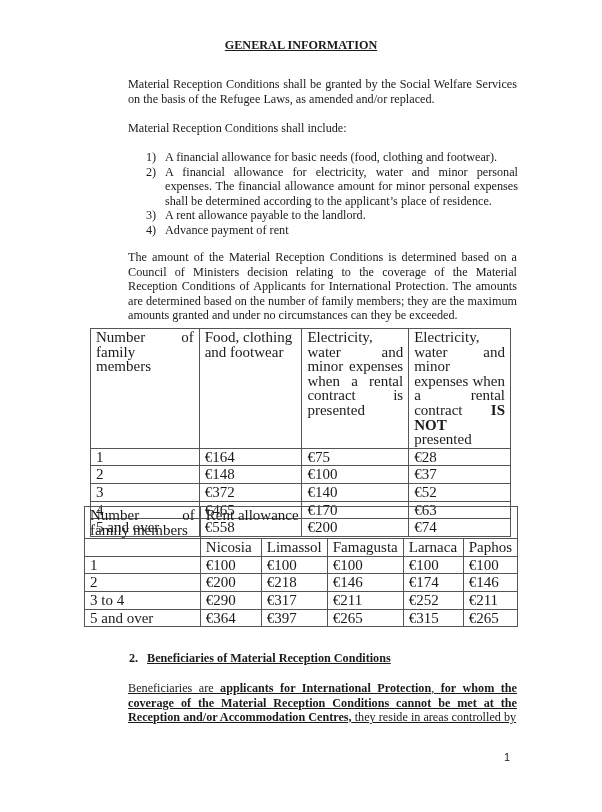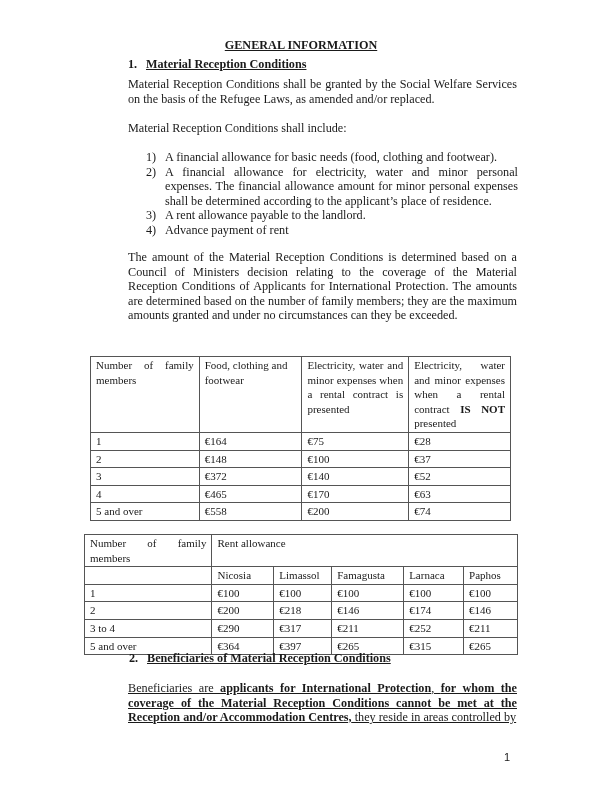--- a/index.html
+++ b/index.html
@@ -48,9 +48,6 @@
 
   <div class="doc-title">GENERAL INFORMATION</div>
 
-  <div class="sec-heading" style="left:128px; top:57px;">
-    <span class="num">1.</span><span class="txt">Material Reception Conditions</span>
-  </div>
 
   <div class="para" style="top:121px;">Material Reception Conditions shall include:</div>
 

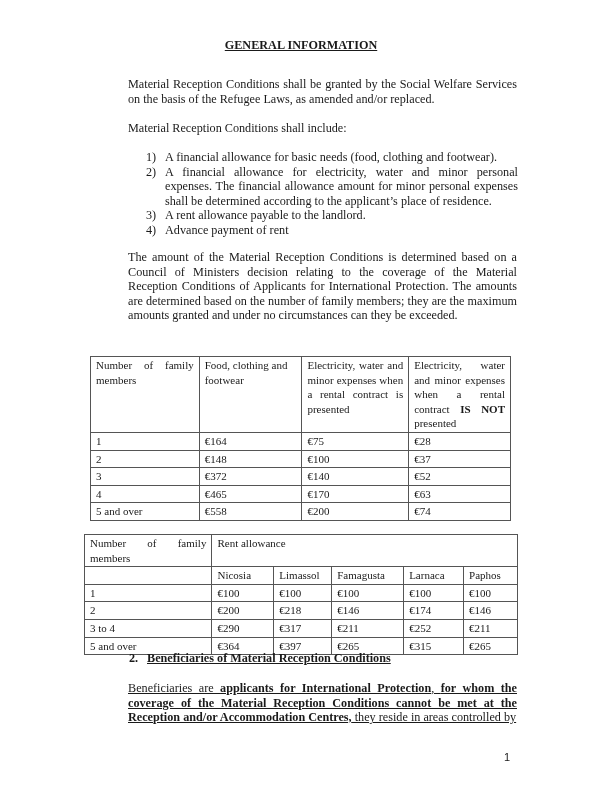--- a/index.html
+++ b/index.html
@@ -27,7 +27,7 @@
     .list li { position: relative; padding-left: 19px; text-align: justify; }
     .list li .marker { position: absolute; left: 0; top: 0; }
     table {
-      position: absolute; border-collapse: collapse; font-size: 11px; line-height: 14.6px; margin-top: 28px;
+      position: absolute; border-collapse: collapse; font-size: 15px; line-height: 14.6px;
     }
     td {
       border: 1px solid #555; padding: 1px 5px 1px 5px; vertical-align: top; text-align: left;

